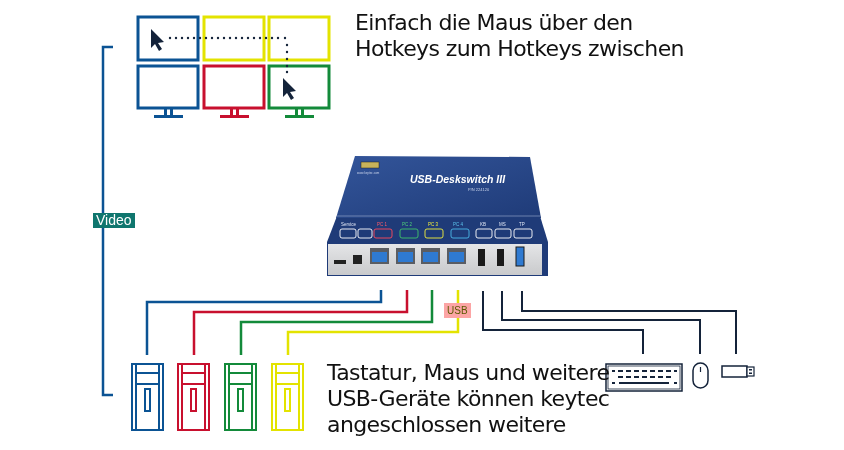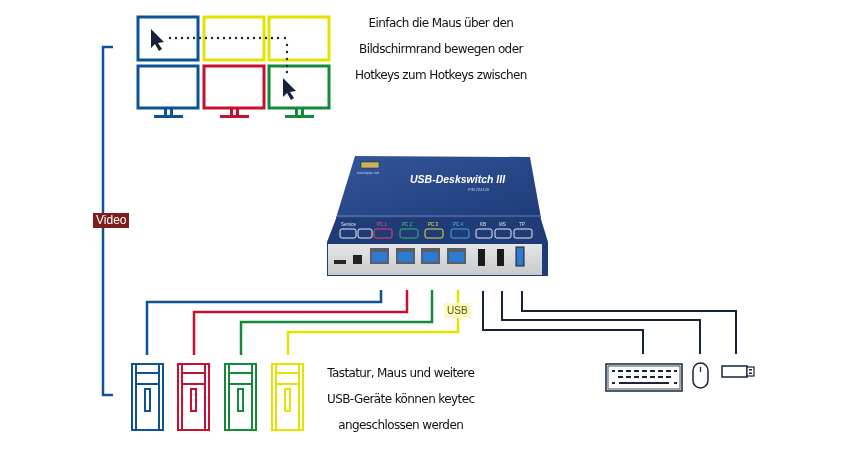--- a/index.html
+++ b/index.html
@@ -5,7 +5,7 @@
   html, body { margin:0; padding:0; background:#ffffff; }
   body { width:844px; height:450px; position:relative; overflow:hidden; font-family:"DejaVu Sans", sans-serif; }
   #diagram { position:absolute; left:0; top:0; }
-  .caption { position:absolute; color:#111; font-family:"DejaVu Sans", sans-serif; font-size:12px; line-height:26px; letter-spacing:-0.6px;text-align:center; }
+  .caption { position:absolute; color:#111; font-family:"DejaVu Sans", sans-serif; font-size:22px; line-height:26px; letter-spacing:-0.6px; }
   .caption div { white-space:nowrap; }
   #cap-top { left:355px; top:10px; }
   #cap-bottom { left:327px; top:360px; }

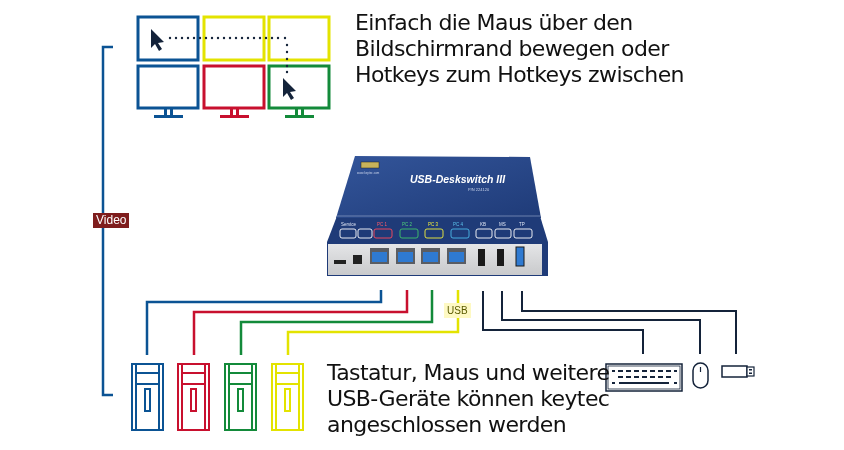--- a/index.html
+++ b/index.html
@@ -223,7 +223,6 @@
 
 <div id="cap-top" class="caption">
   <div>Einfach die Maus über den</div>
-  <div>Bildschirmrand bewegen oder</div>
   <div>Hotkeys zum Hotkeys zwischen</div>
 </div>
 

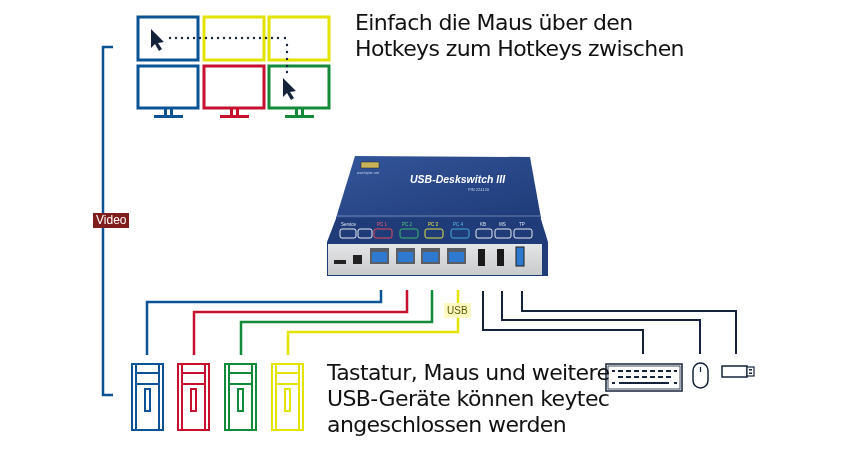--- a/index.html
+++ b/index.html
@@ -9,7 +9,7 @@
   .caption div { white-space:nowrap; }
   #cap-top { left:355px; top:10px; }
   #cap-bottom { left:327px; top:360px; }
-  .label-video { position:absolute; left:93px; top:213px; background:#7f1d1d; color:#fff; font-size:12px; line-height:15px; padding:0 3px; font-family:"Liberation Sans", sans-serif; }
+  .label-video { position:absolute; left:93px; top:213px; background:#0f766e; color:#fff; font-size:14px; line-height:15px; padding:0 3px; font-family:"Liberation Sans", sans-serif; }
   .label-usb { position:absolute; left:444px; top:303px; background:#fef9c3; color:#5a5a00; font-size:10px; line-height:15px; padding:0 3px; font-family:"Liberation Sans", sans-serif; }
   .dev-title { font-family:"Liberation Sans", sans-serif; font-weight:bold; font-style:italic; }
 </style>

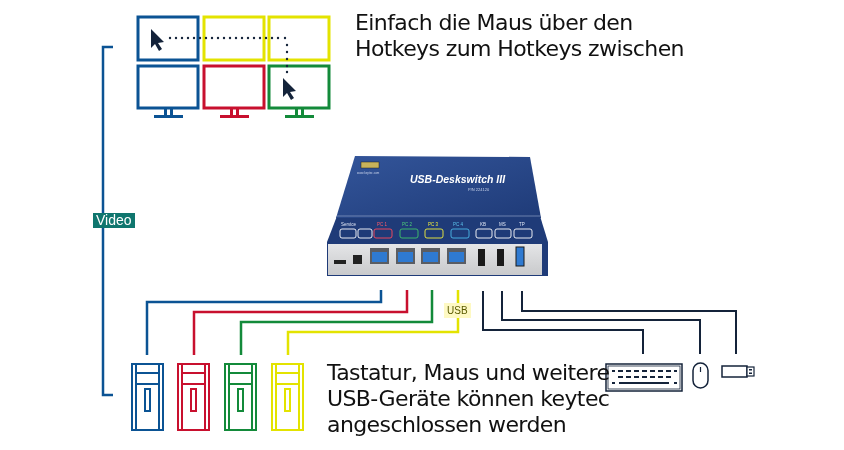--- a/index.html
+++ b/index.html
@@ -10,7 +10,7 @@
   #cap-top { left:355px; top:10px; }
   #cap-bottom { left:327px; top:360px; }
   .label-video { position:absolute; left:93px; top:213px; background:#0f766e; color:#fff; font-size:14px; line-height:15px; padding:0 3px; font-family:"Liberation Sans", sans-serif; }
-  .label-usb { position:absolute; left:444px; top:303px; background:#fef9c3; color:#5a5a00; font-size:10px; line-height:15px; padding:0 3px; font-family:"Liberation Sans", sans-serif; }
+  .label-usb { position:absolute; left:444px; top:303px; background:#fca5a5; color:#5a5a00; font-size:10px; line-height:15px; padding:0 3px; font-family:"Liberation Sans", sans-serif; }
   .dev-title { font-family:"Liberation Sans", sans-serif; font-weight:bold; font-style:italic; }
 </style>
 </head>

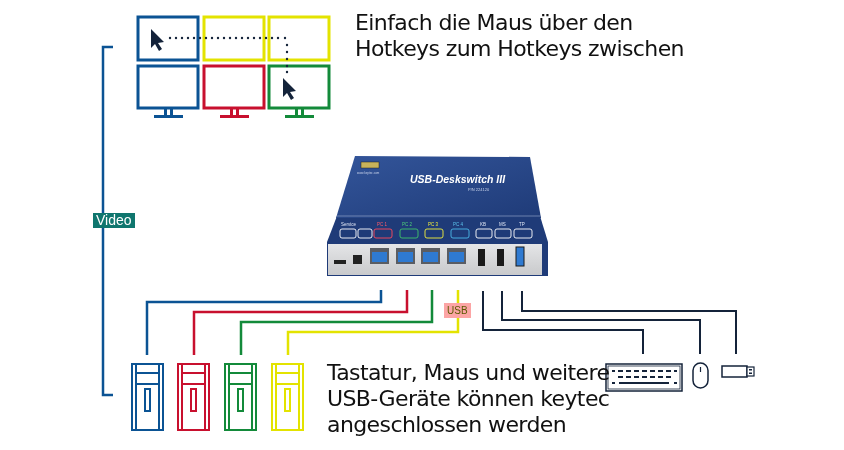--- a/index.html
+++ b/index.html
@@ -229,7 +229,7 @@
 <div id="cap-bottom" class="caption">
   <div>Tastatur, Maus und weitere</div>
   <div>USB-Geräte können keytec</div>
-  <div>angeschlossen werden</div>
+  <div>angeschlossen weitere</div>
 </div>
 
 </body></html>

